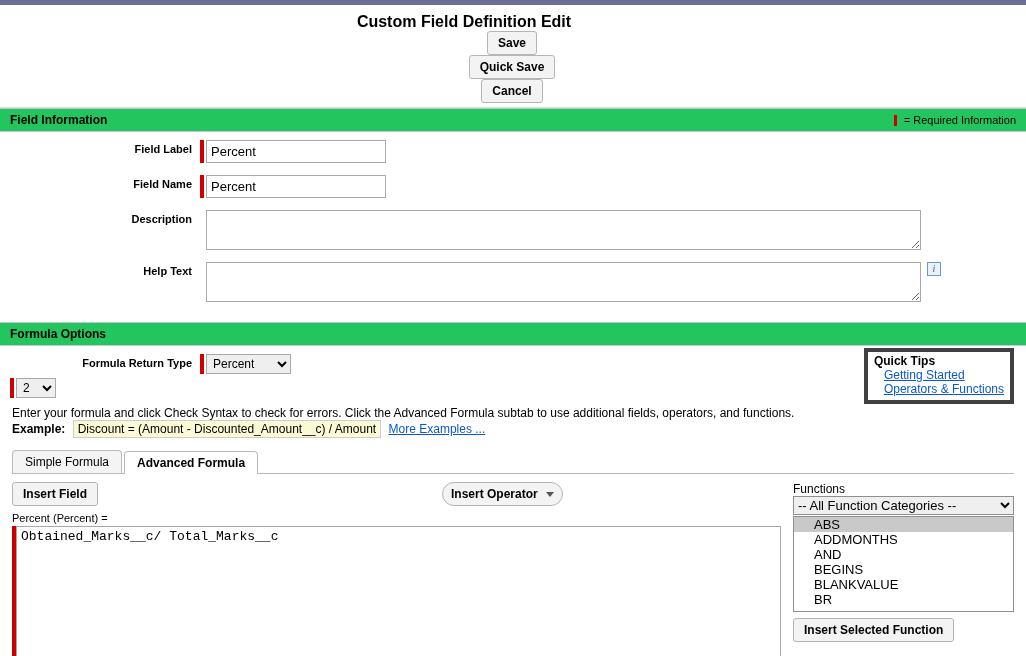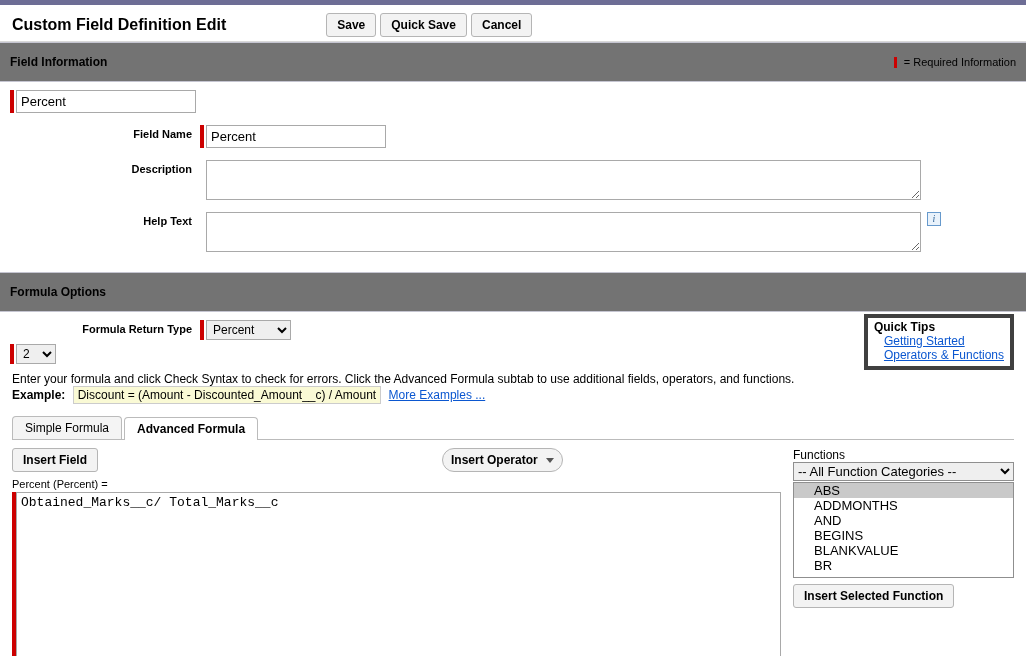--- a/index.html
+++ b/index.html
@@ -19,6 +19,7 @@
   align-items: center;
   padding: 8px 10px 4px 12px;
   border-bottom: 1px solid #d9d9d9;
+  flex-direction: column;
 }
 .header-title {
   font-size: 16px;

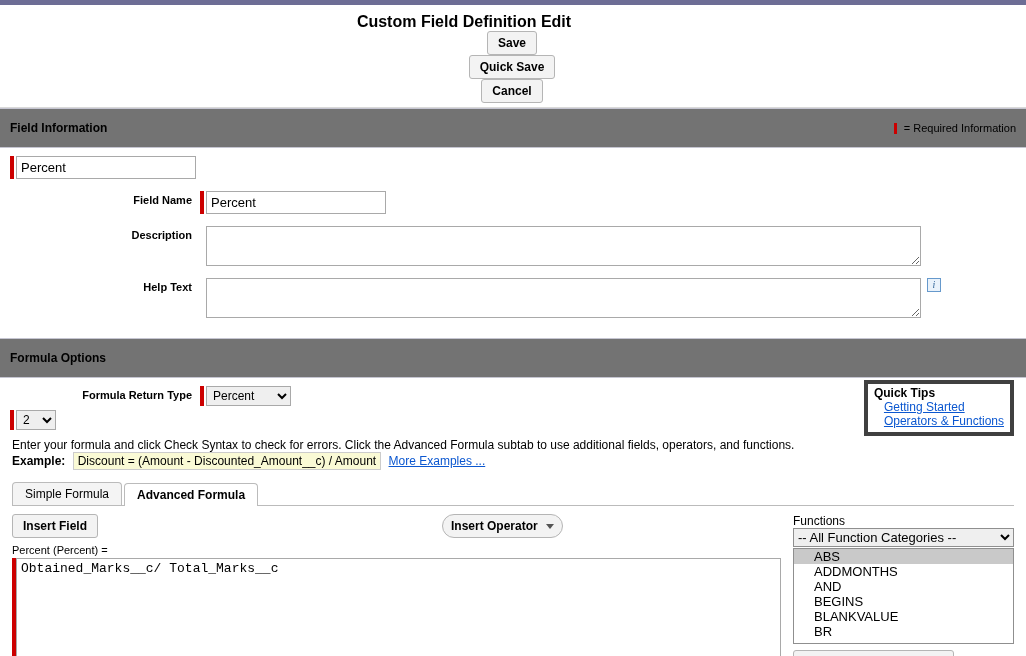--- a/index.html
+++ b/index.html
@@ -39,10 +39,10 @@
 }
 
 .section-header {
-  background: #737373;
+  background: #22c55e;
   border-top: 1px solid #c5c5d1;
   border-bottom: 1px solid #c5c5d1;
-  padding: 12px 10px;
+  padding: 4px 10px;
   display: flex;
   align-items: center;
 }

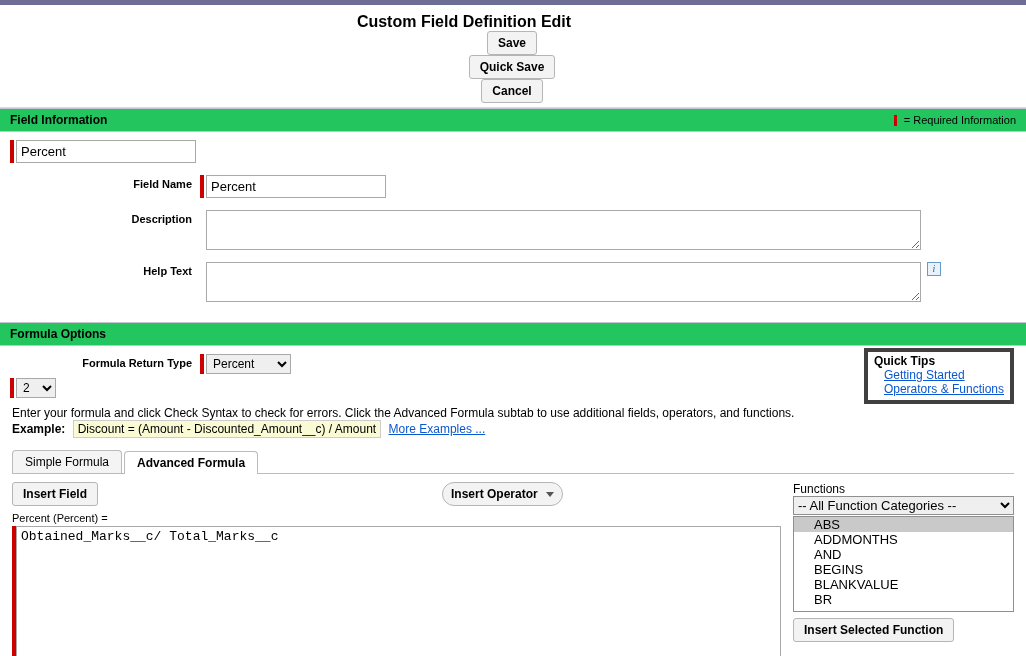--- a/index.html
+++ b/index.html
@@ -292,6 +292,7 @@
 
 <div class="form-area">
   <div class="form-row">
+    <div class="form-label">Field Label</div>
     <div class="req-left"></div>
     <input class="text-input" type="text" value="Percent" style="">
   </div>

